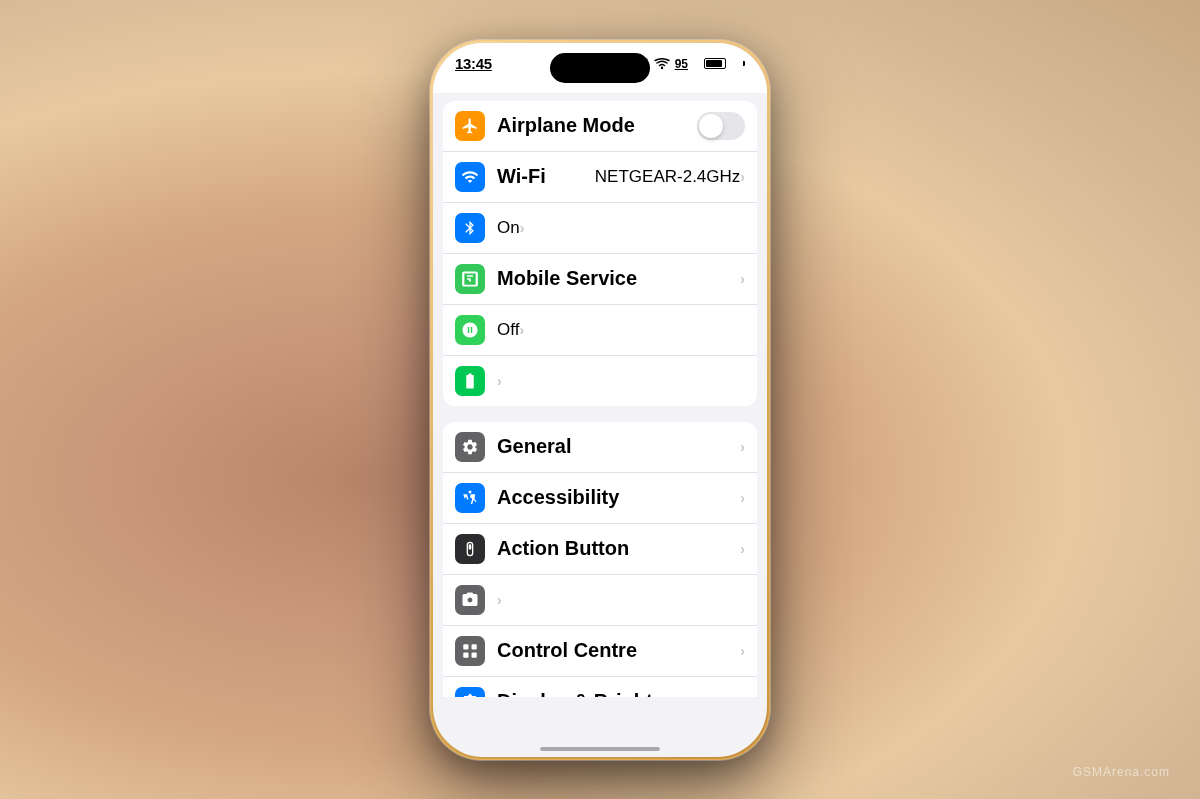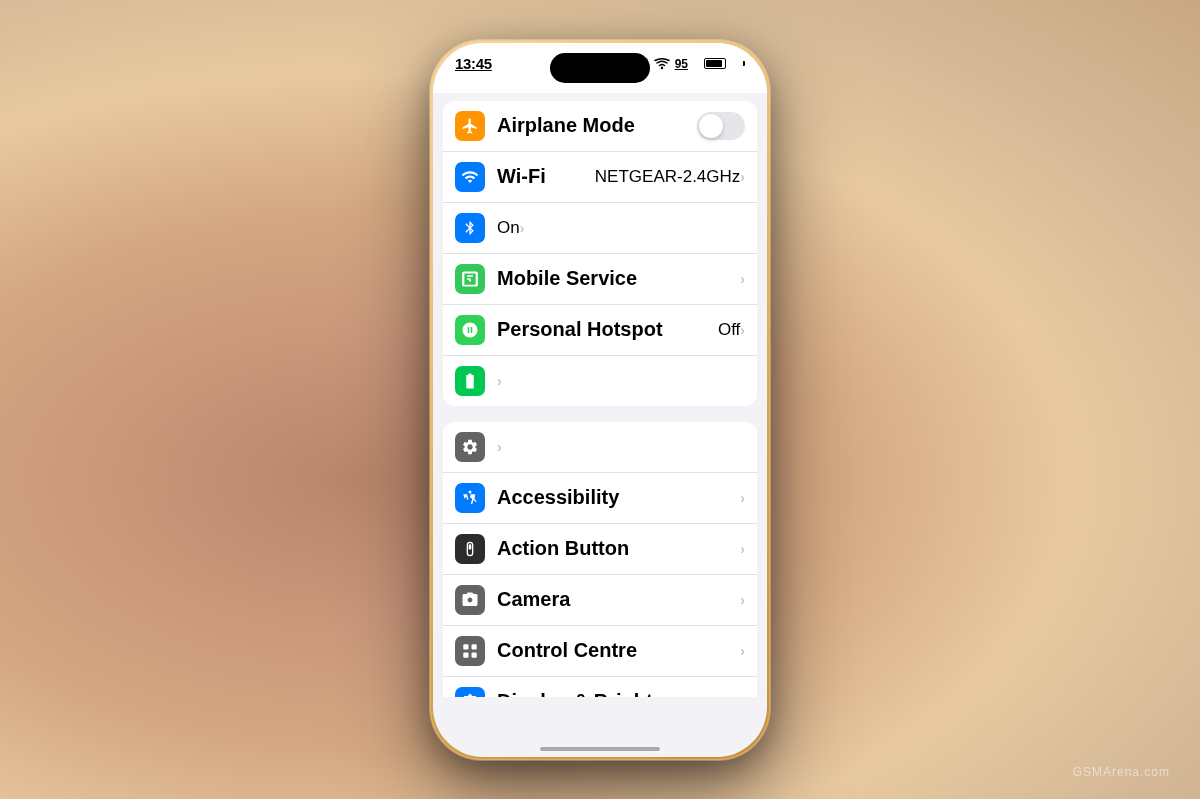--- a/index.html
+++ b/index.html
@@ -333,7 +333,6 @@
                   <path d="M7 6.5c-1.84 1.34-3 3.46-3 5.5s1.16 4.16 3 5.5M17 6.5c1.84 1.34 3 3.46 3 5.5s-1.16 4.16-3 5.5"></path>
                 </svg>
               </div>
-              <span class="row-label">Personal Hotspot</span>
               <span class="row-value">Off</span>
               <span class="chevron">›</span>
             </div>

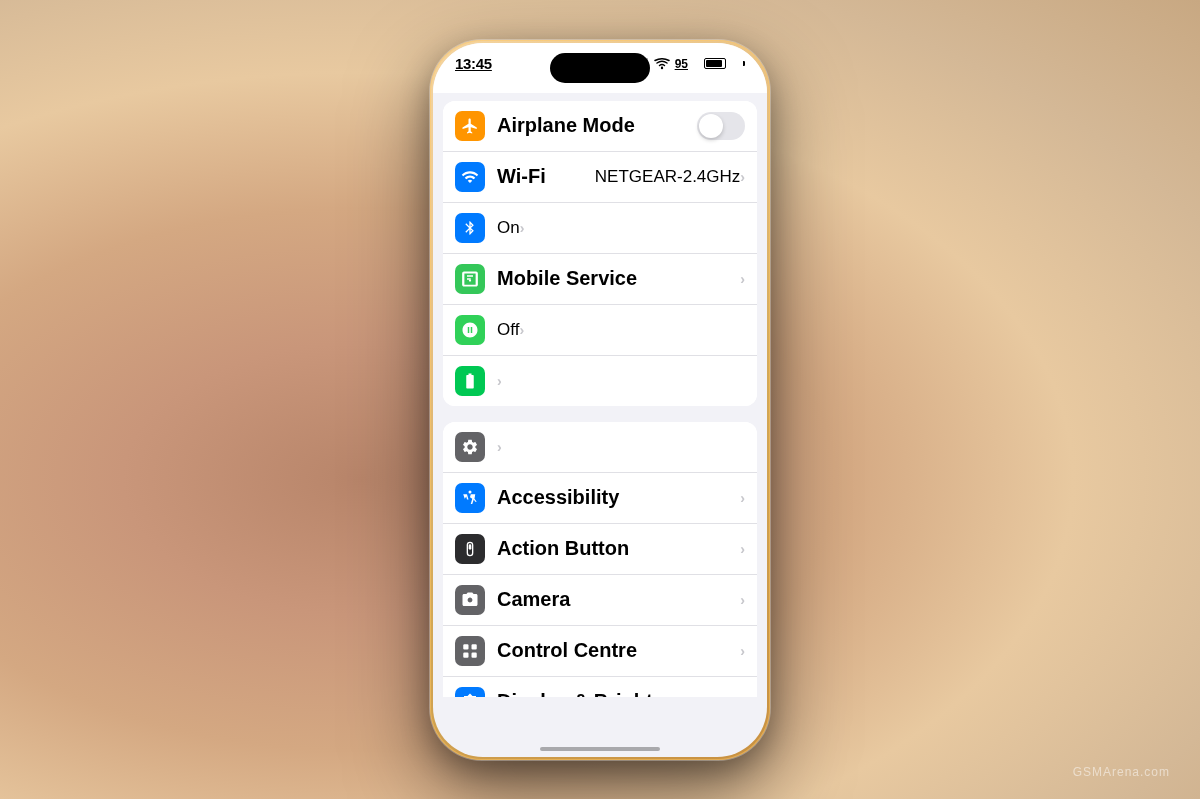--- a/index.html
+++ b/index.html
@@ -360,6 +360,7 @@
                   <path d="M19.14 12.94c.04-.3.06-.61.06-.94 0-.32-.02-.64-.07-.94l2.03-1.58c.18-.14.23-.41.12-.61l-1.92-3.32c-.12-.22-.37-.29-.59-.22l-2.39.96c-.5-.38-1.03-.7-1.62-.94l-.36-2.54c-.04-.24-.24-.41-.48-.41h-3.84c-.24 0-.43.17-.47.41l-.36 2.54c-.59.24-1.13.57-1.62.94l-2.39-.96c-.22-.08-.47 0-.59.22L2.74 8.87c-.12.21-.08.47.12.61l2.03 1.58c-.05.3-.09.63-.09.94s.02.64.07.94l-2.03 1.58c-.18.14-.23.41-.12.61l1.92 3.32c.12.22.37.29.59.22l2.39-.96c.5.38 1.03.7 1.62.94l.36 2.54c.05.24.24.41.48.41h3.84c.24 0 .44-.17.47-.41l.36-2.54c.59-.24 1.13-.56 1.62-.94l2.39.96c.22.08.47 0 .59-.22l1.92-3.32c.12-.22.07-.47-.12-.61l-2.01-1.58zM12 15.6c-1.98 0-3.6-1.62-3.6-3.6s1.62-3.6 3.6-3.6 3.6 1.62 3.6 3.6-1.62 3.6-3.6 3.6z"></path>
                 </svg>
               </div>
+              <span class="row-label">General</span>
               <span class="chevron">›</span>
             </div>
 

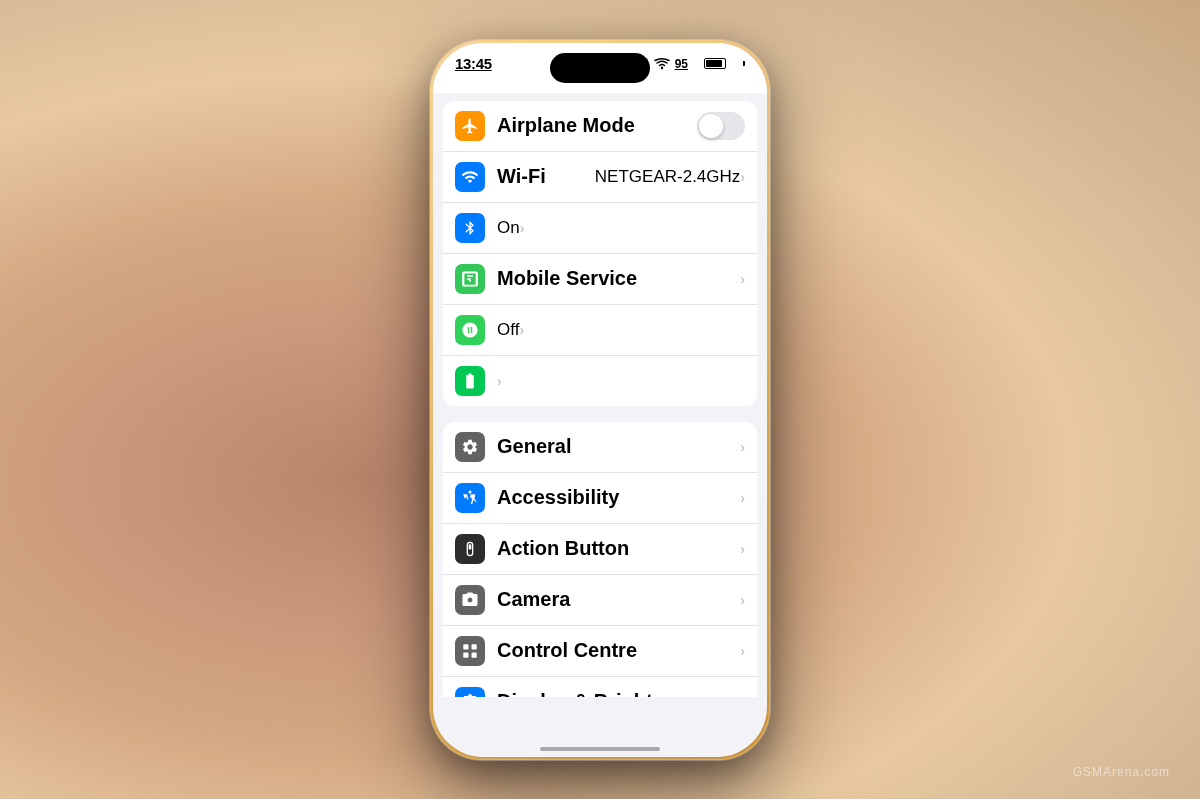--- a/index.html
+++ b/index.html
@@ -392,7 +392,6 @@
                   <path d="M12 15.2c-1.77 0-3.2-1.43-3.2-3.2s1.43-3.2 3.2-3.2 3.2 1.43 3.2 3.2-1.43 3.2-3.2 3.2zM9 2L7.17 4H4c-1.1 0-2 .9-2 2v12c0 1.1.9 2 2 2h16c1.1 0 2-.9 2-2V6c0-1.1-.9-2-2-2h-3.17L15 2H9z"></path>
                 </svg>
               </div>
-              <span class="row-label">Camera</span>
               <span class="chevron">›</span>
             </div>
 

